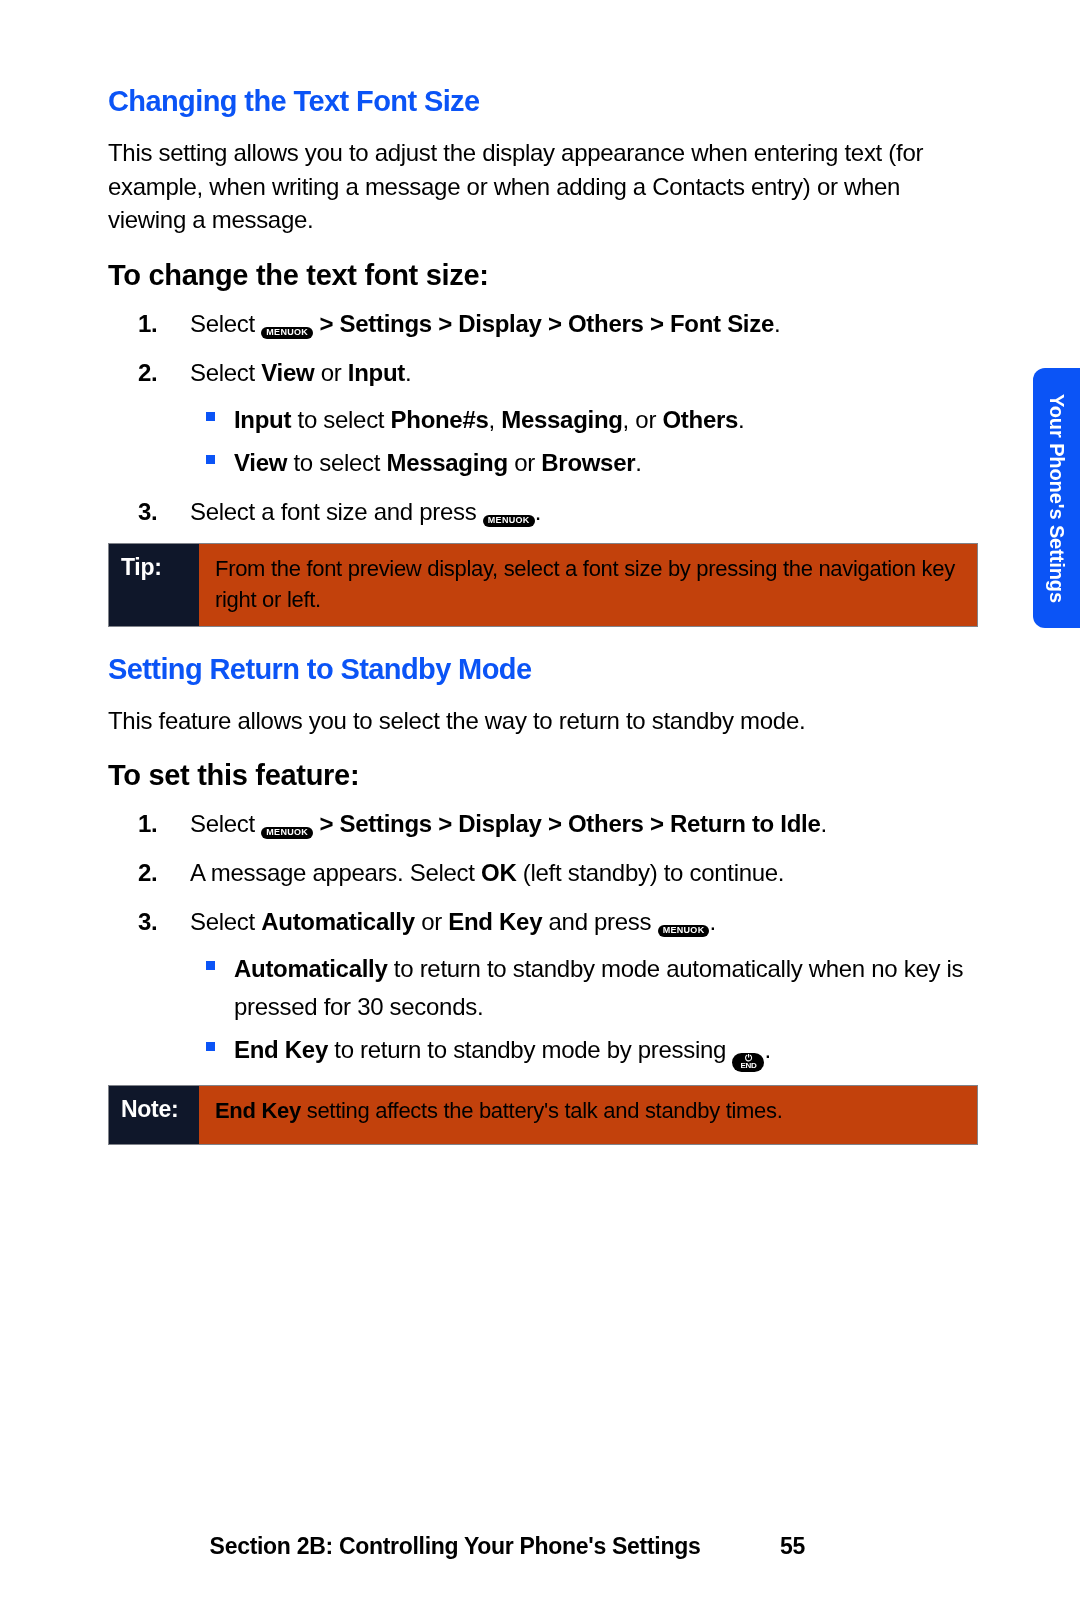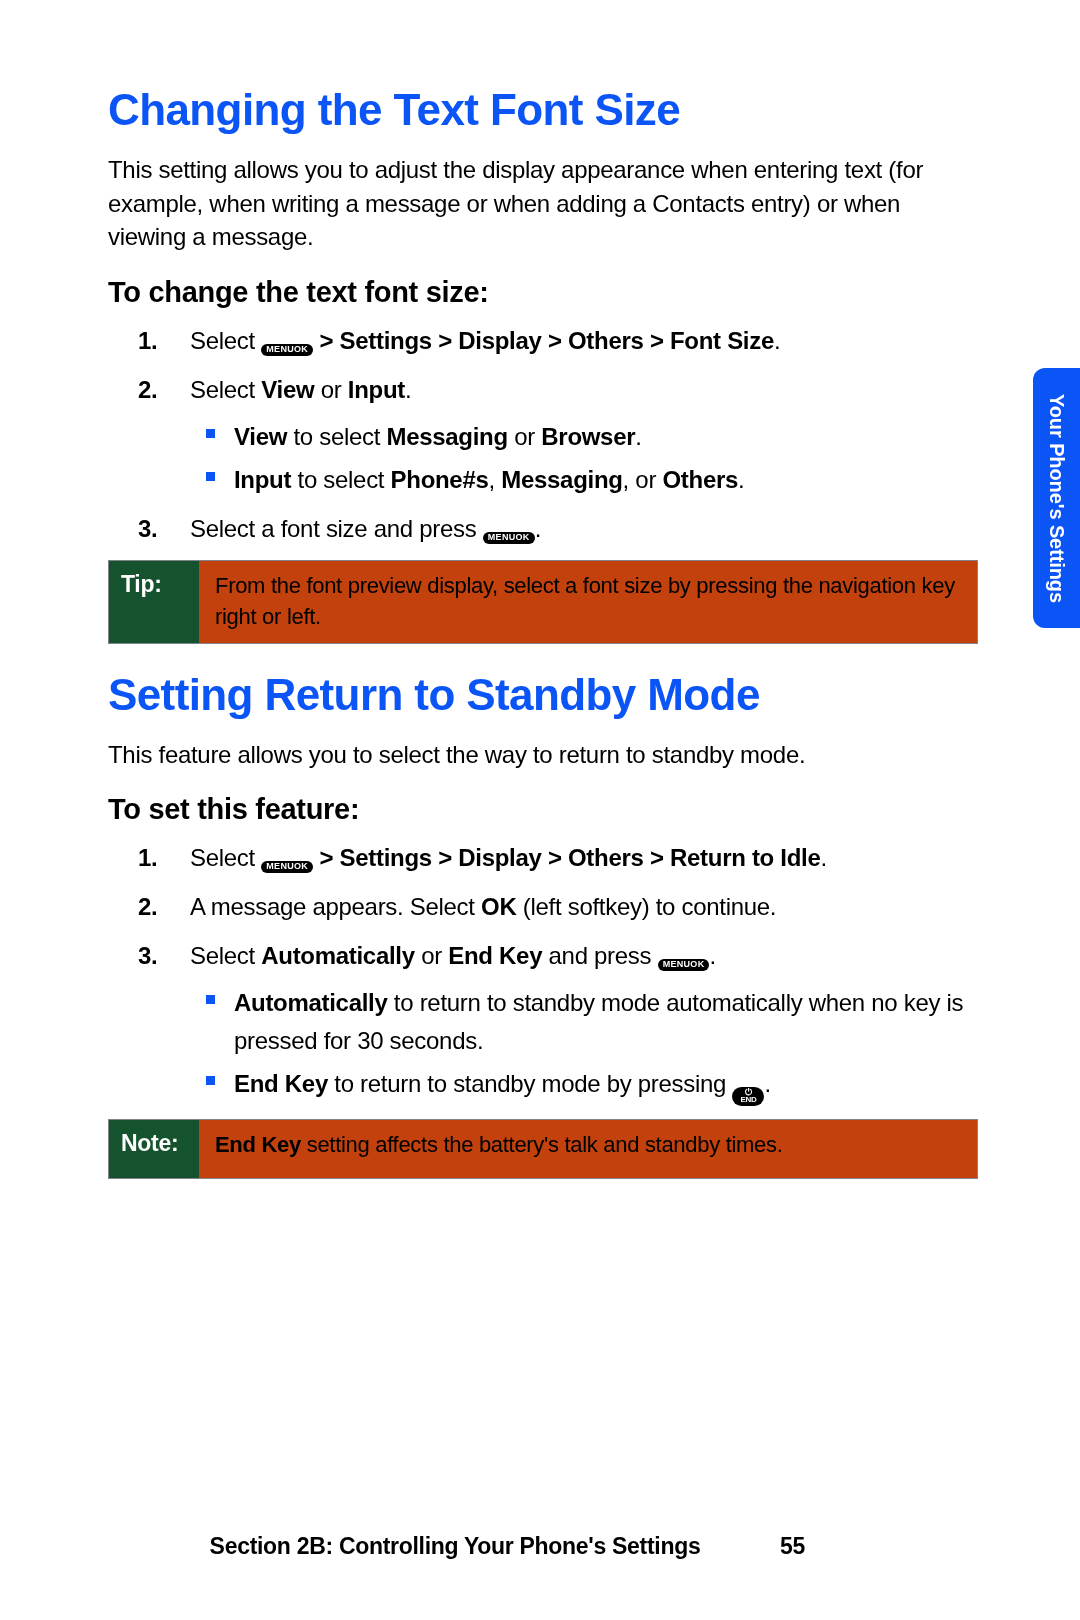--- a/index.html
+++ b/index.html
@@ -22,7 +22,7 @@
   }
   h2 {
     color: #0b54f6;
-    font-size: 44px;
+    font-size: 29px;
     font-weight: 700;
     margin: 0 0 18px 0;
     letter-spacing: -0.6px;

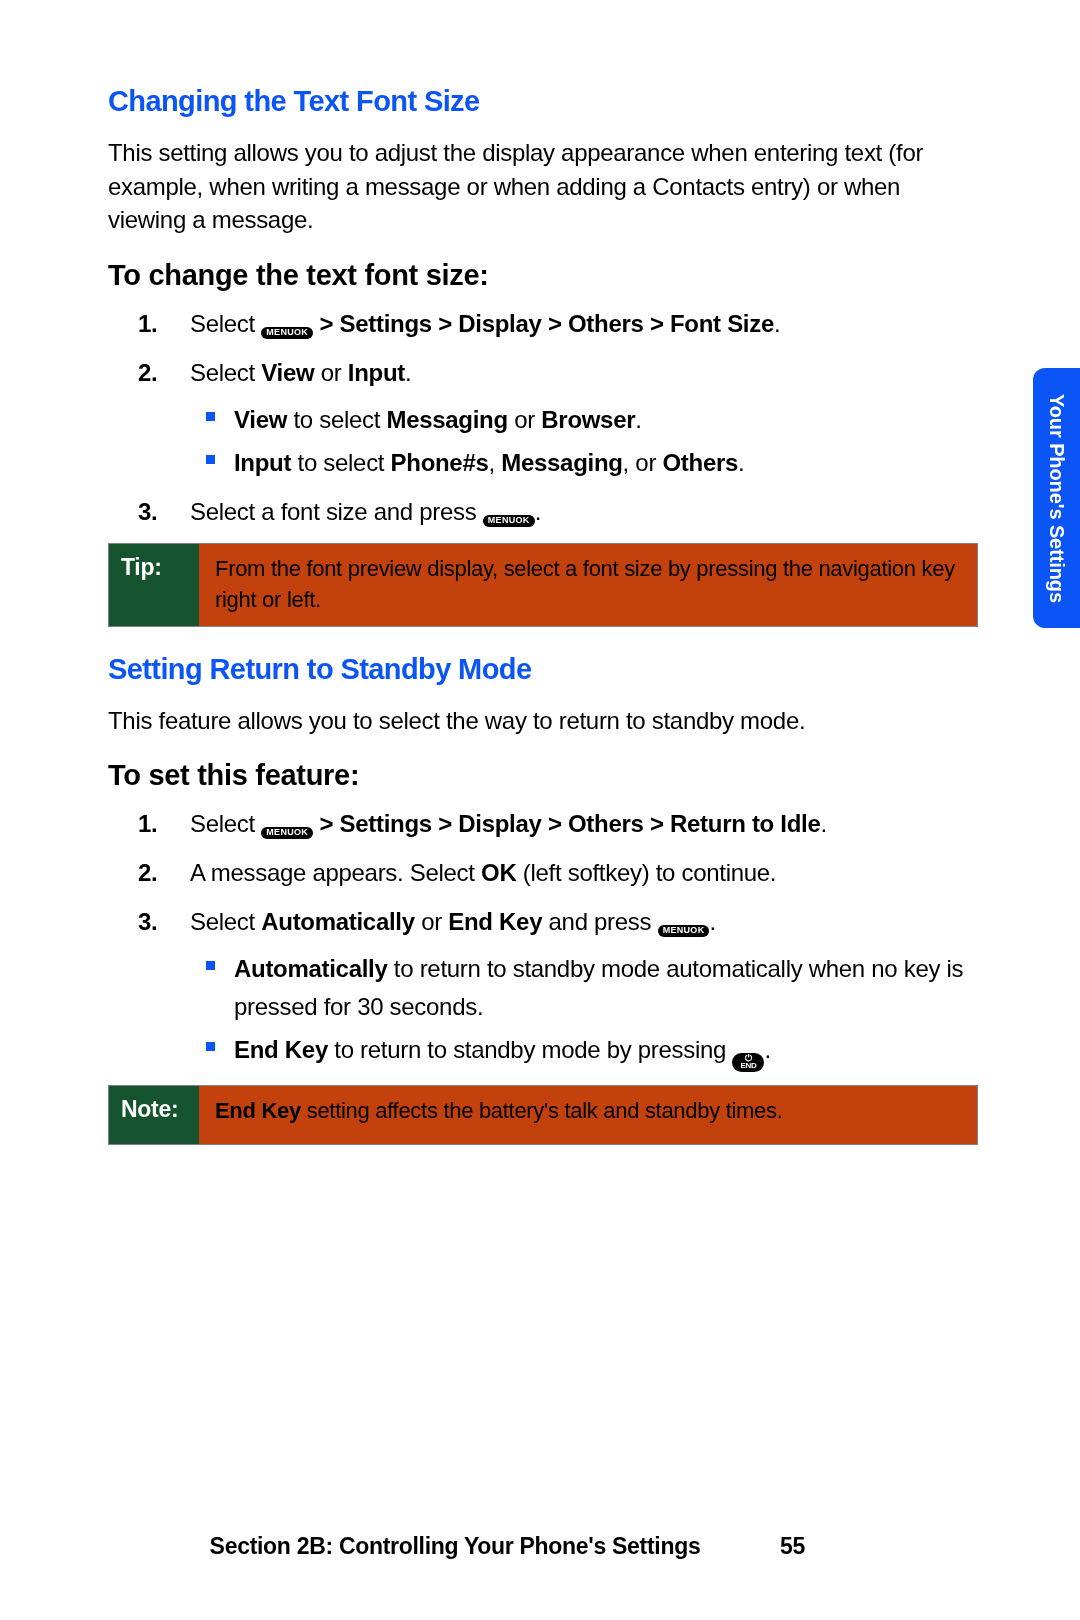--- a/index.html
+++ b/index.html
@@ -197,10 +197,10 @@
       <span>Select </span><span class="bold">View</span><span> or </span><span class="bold">Input</span><span>.</span>
       <ul class="sub">
         <li>
+          <span class="bold">Input</span><span> to select </span><span class="bold">Phone#s</span><span>, </span><span class="bold">Messaging</span><span>, or </span><span class="bold">Others</span><span>.</span>
+        </li>
+        <li>
           <span class="bold">View</span><span> to select </span><span class="bold">Messaging</span><span> or </span><span class="bold">Browser</span><span>.</span>
-        </li>
-        <li>
-          <span class="bold">Input</span><span> to select </span><span class="bold">Phone#s</span><span>, </span><span class="bold">Messaging</span><span>, or </span><span class="bold">Others</span><span>.</span>
         </li>
       </ul>
     </li>

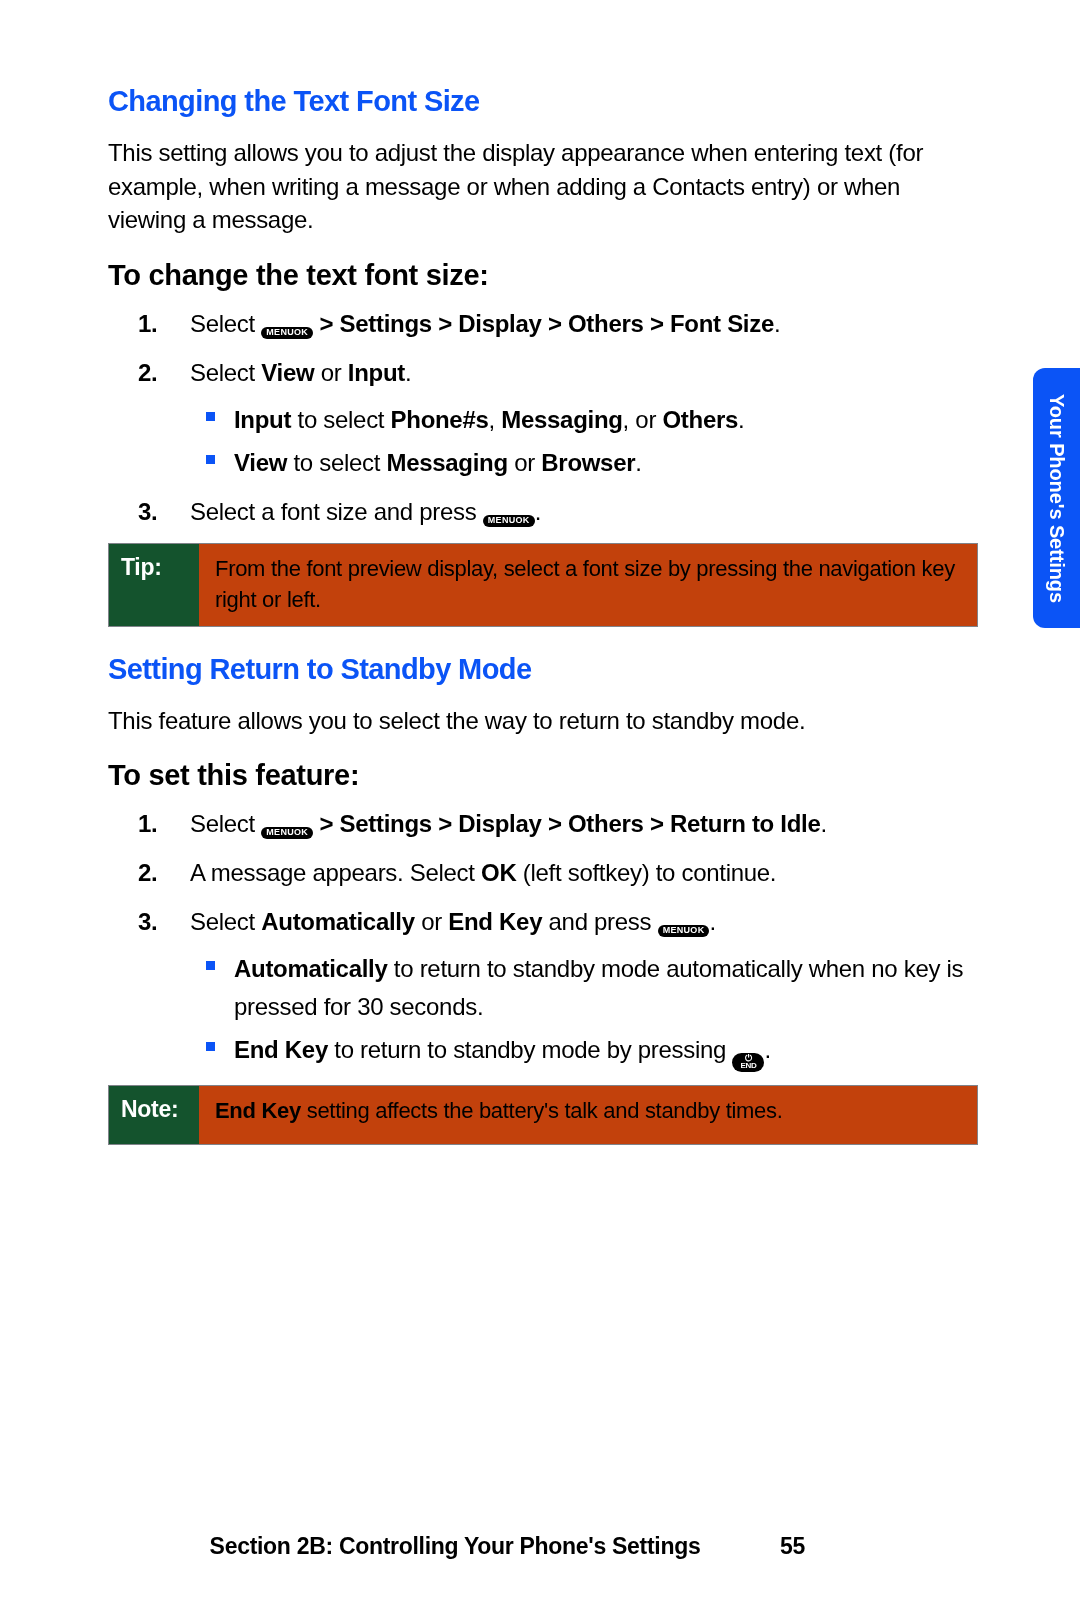--- a/index.html
+++ b/index.html
@@ -118,7 +118,7 @@
   }
   .notebox .tag {
     flex: 0 0 90px;
-    background: #14532d;
+    background: #0f172a;
     color: #fff;
     font-weight: 700;
     font-size: 23px;

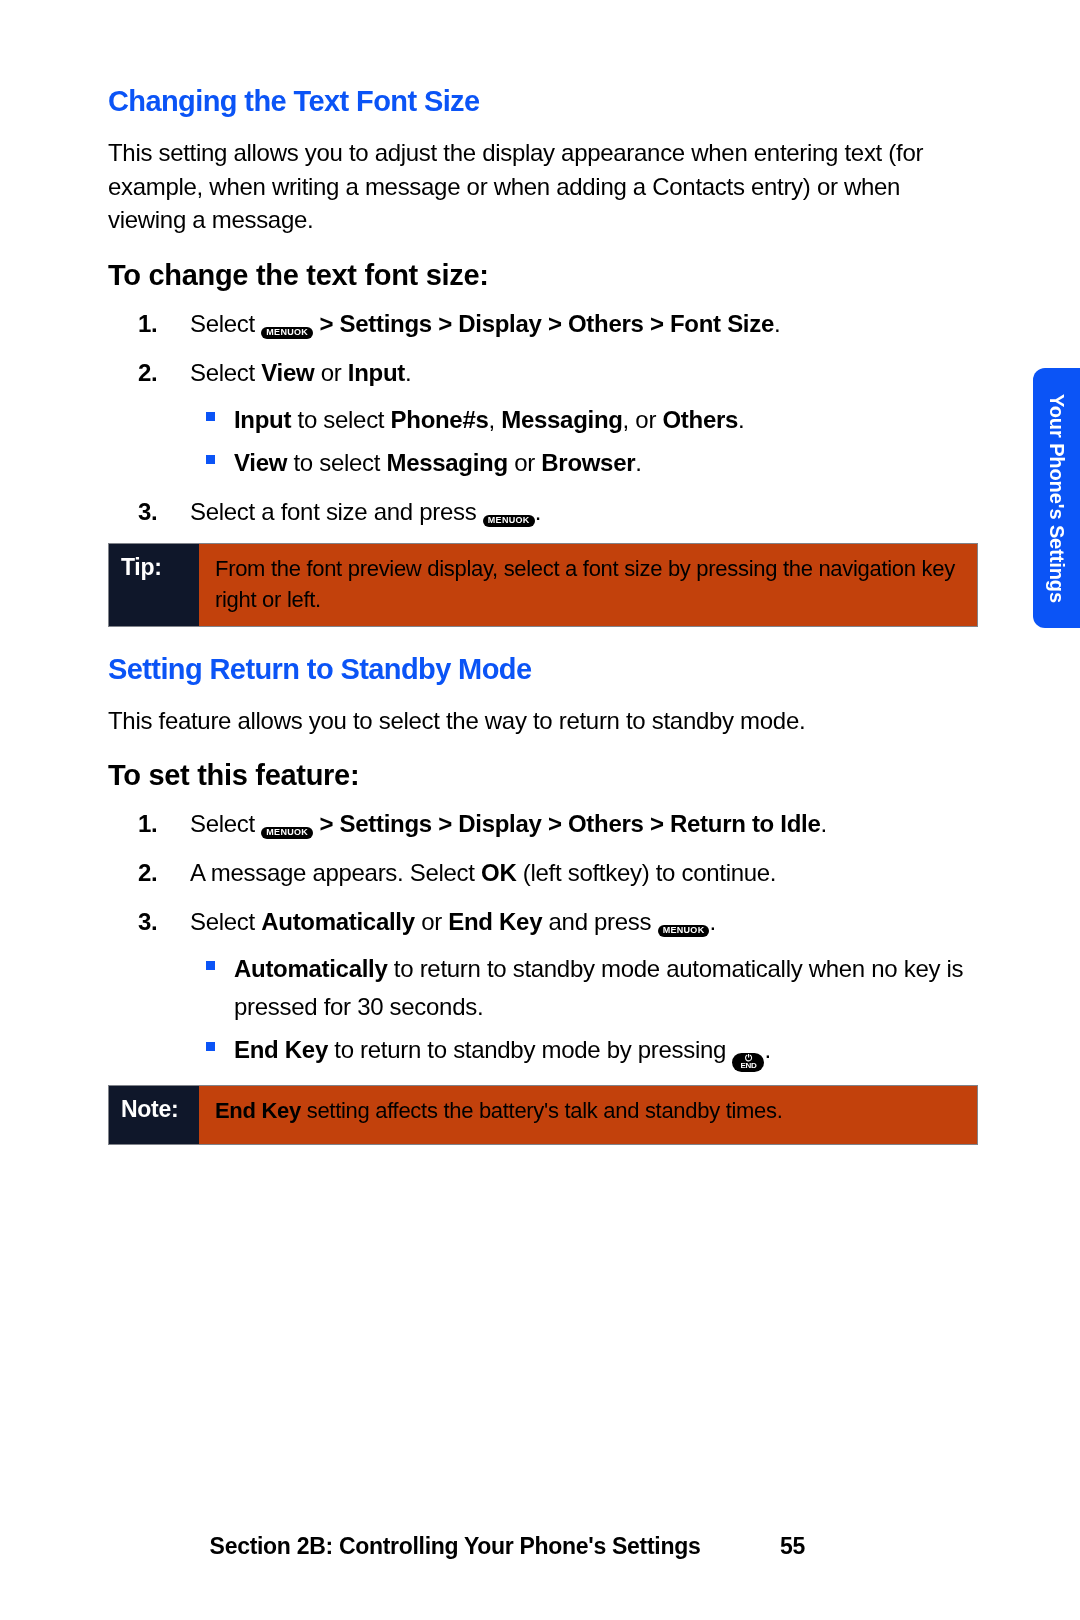--- a/index.html
+++ b/index.html
@@ -232,7 +232,7 @@
     </li>
     <li>
       <span class="num">2.</span>
-      <span>A message appears. Select </span><span class="bold">OK</span><span> (left softkey) to continue.</span>
+      <span>A message appears. Select </span><span class="bold">OK</span><span> (left standby) to continue.</span>
     </li>
     <li>
       <span class="num">3.</span>

